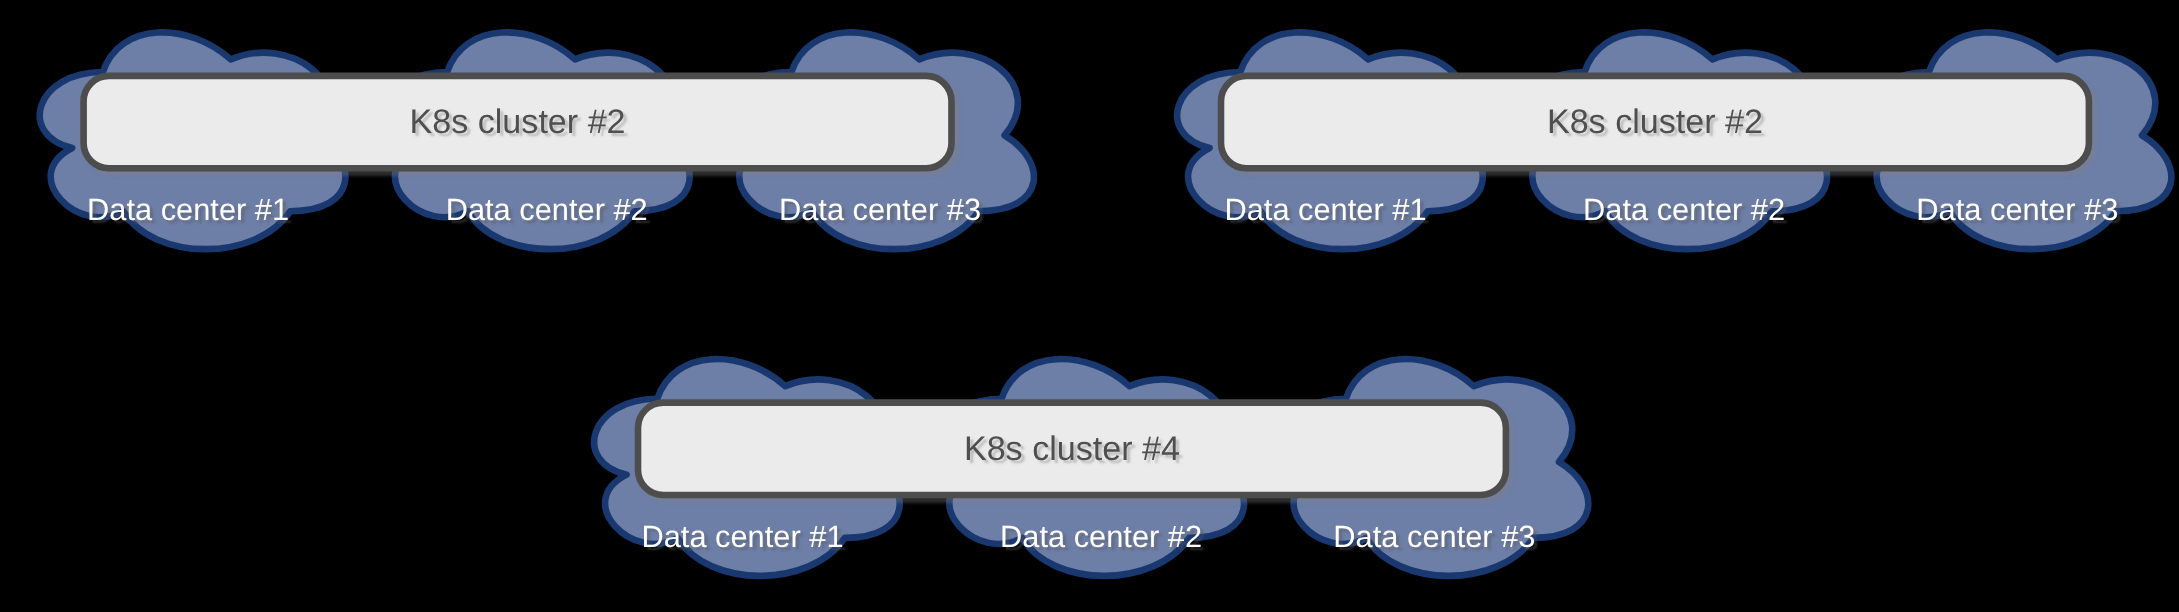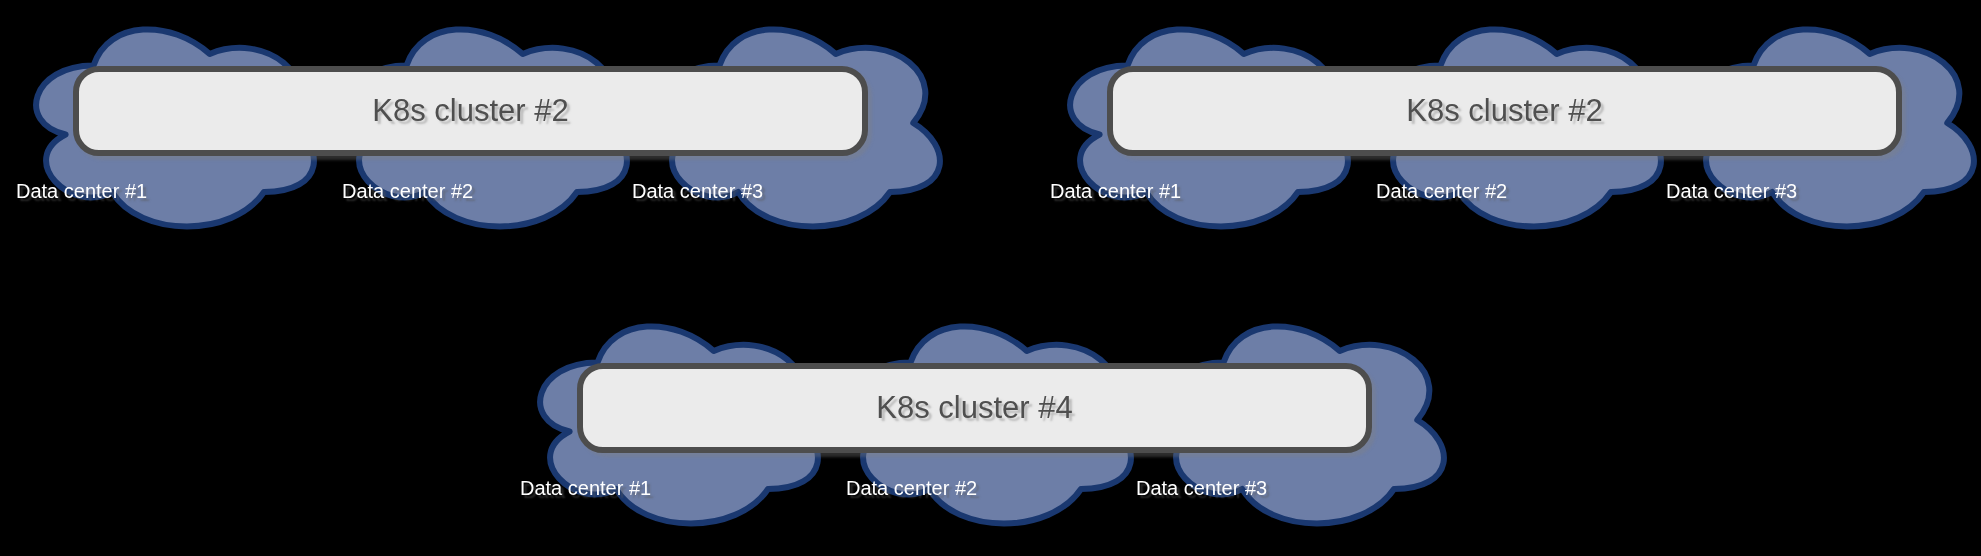--- a/index.html
+++ b/index.html
@@ -64,8 +64,8 @@
     width: 310px;
     height: 36px;
     line-height: 36px;
-    text-align: left;
-    font-size: 20px;
+    text-align: center;
+    font-size: 28px;
     color: var(--dc-text, #FFFFFF);
     text-shadow: 3px 3px 2px rgba(90,90,90,0.5);
     z-index: 3;

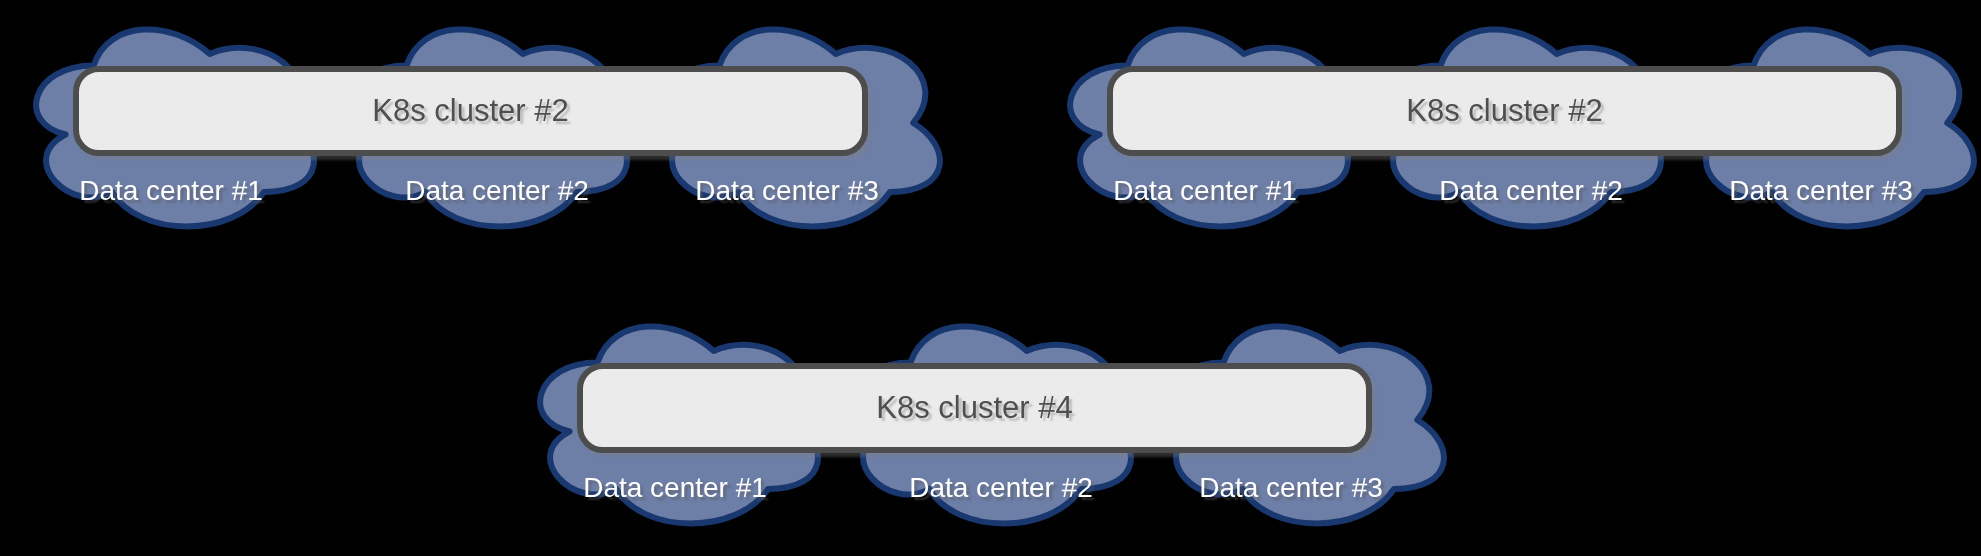--- a/index.html
+++ b/index.html
@@ -73,7 +73,7 @@
   }
   .dc-label.d1 { left: 0; }
   .dc-label.d2 { left: 326px; }
-  .dc-label.d3 { left: 616px; }
+  .dc-label.d3 { left: 629px; }
 </style>
 </head>
 <body>

